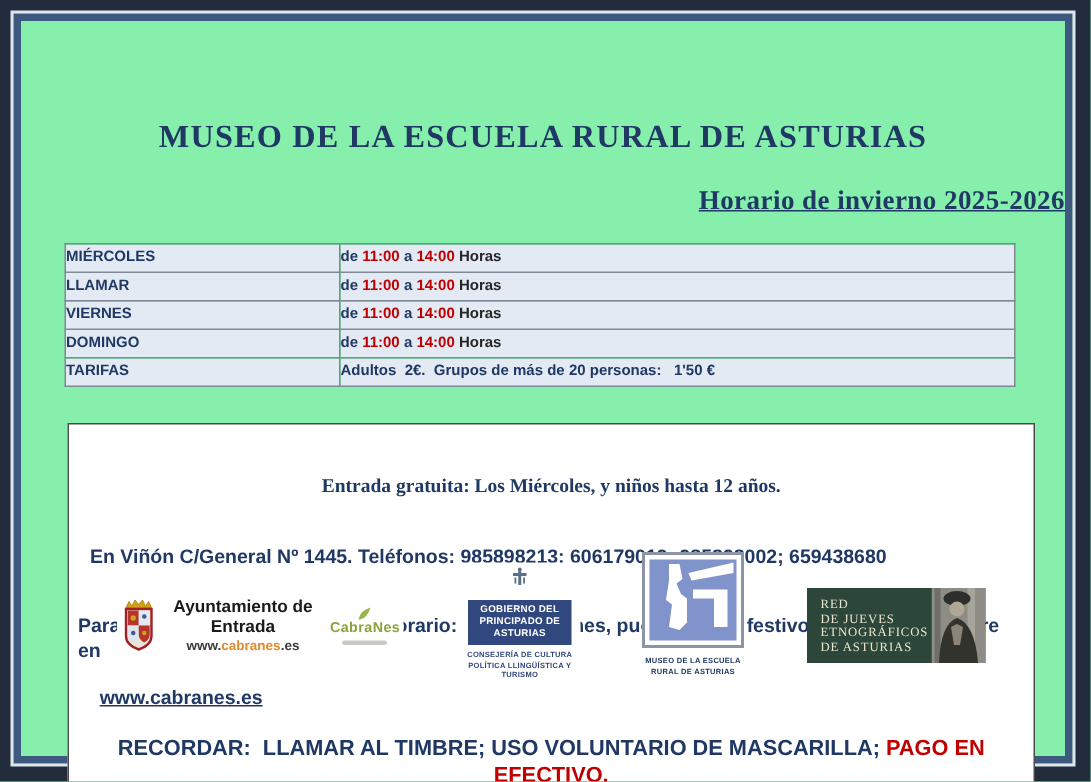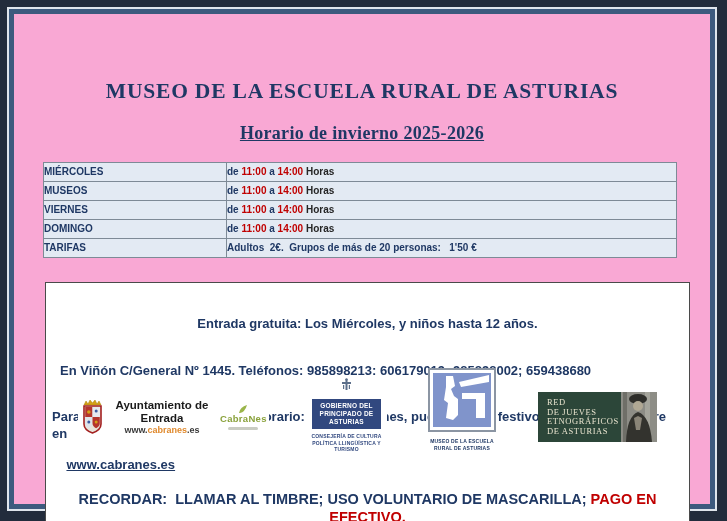--- a/index.html
+++ b/index.html
@@ -11,7 +11,7 @@
   .page{
     position:absolute;left:9px;top:9px;width:706px;height:500px;
     box-sizing:border-box;
-    background:#f9a8d4;
+    background:#86efac;
     border:5px solid #3d5a7e;
     outline:2px solid #dfe5ec;
   }

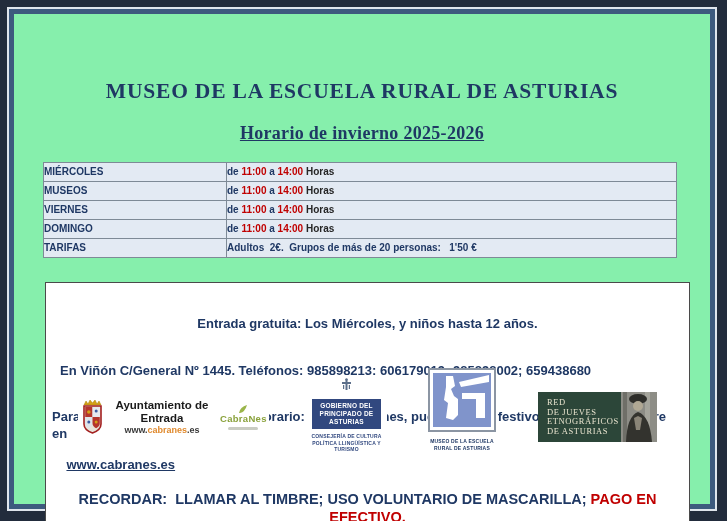--- a/index.html
+++ b/index.html
@@ -24,7 +24,7 @@
   }
   .subtitle{
     position:absolute;left:0;top:107px;width:100%;margin:0;
-    text-align:center;
+    text-align:right;
     font-family:"Liberation Serif", serif;
     font-size:18px;font-weight:bold;letter-spacing:0.3px;
     color:#1f3864;text-decoration:underline;line-height:24px;

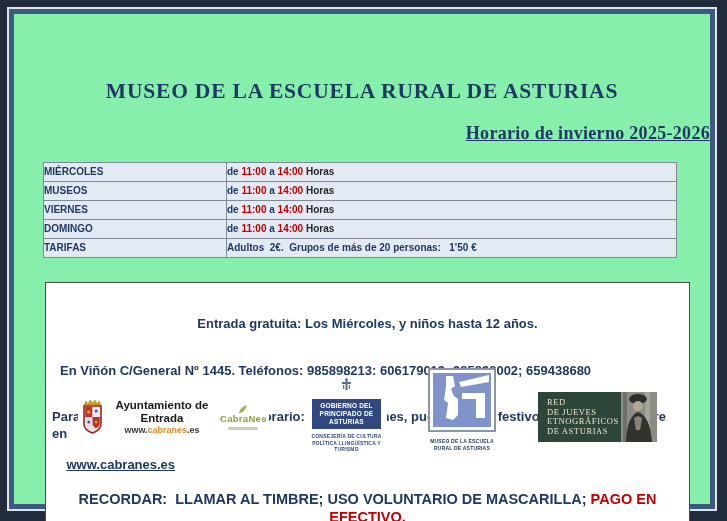--- a/index.html
+++ b/index.html
@@ -125,7 +125,7 @@
         <td class="hours"><span class="nv">de </span><span class="rd">11:00</span><span class="nv"> a </span><span class="rd">14:00</span><span class="bk"> Horas</span></td>
       </tr>
       <tr>
-        <td class="day">MUSEOS</td>
+        <td class="day">LLAMAR</td>
         <td class="hours"><span class="nv">de </span><span class="rd">11:00</span><span class="nv"> a </span><span class="rd">14:00</span><span class="bk"> Horas</span></td>
       </tr>
       <tr>

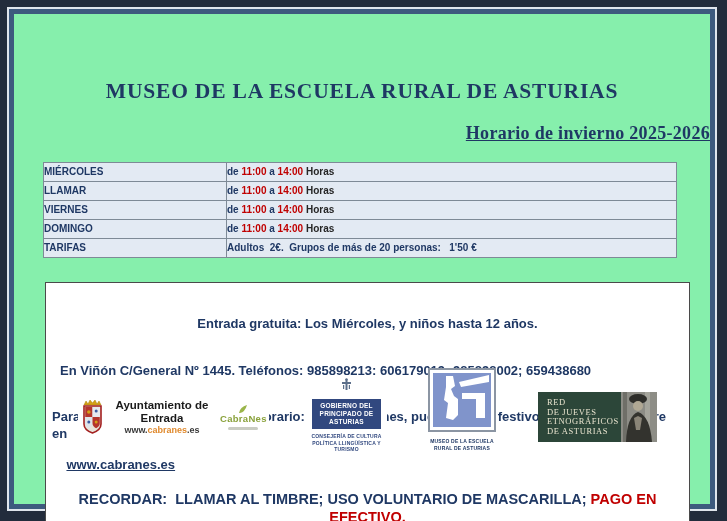--- a/index.html
+++ b/index.html
@@ -52,7 +52,7 @@
     white-space:pre-wrap;
   }
   .info-line{line-height:16.5px;}
-  .center{text-align:center;}
+  .center{text-align:center;font-family:Liberation Serif, serif;}
   .indent1{padding-left:8px;}
   .info-link{
     display:inline-block;line-height:16.5px;

